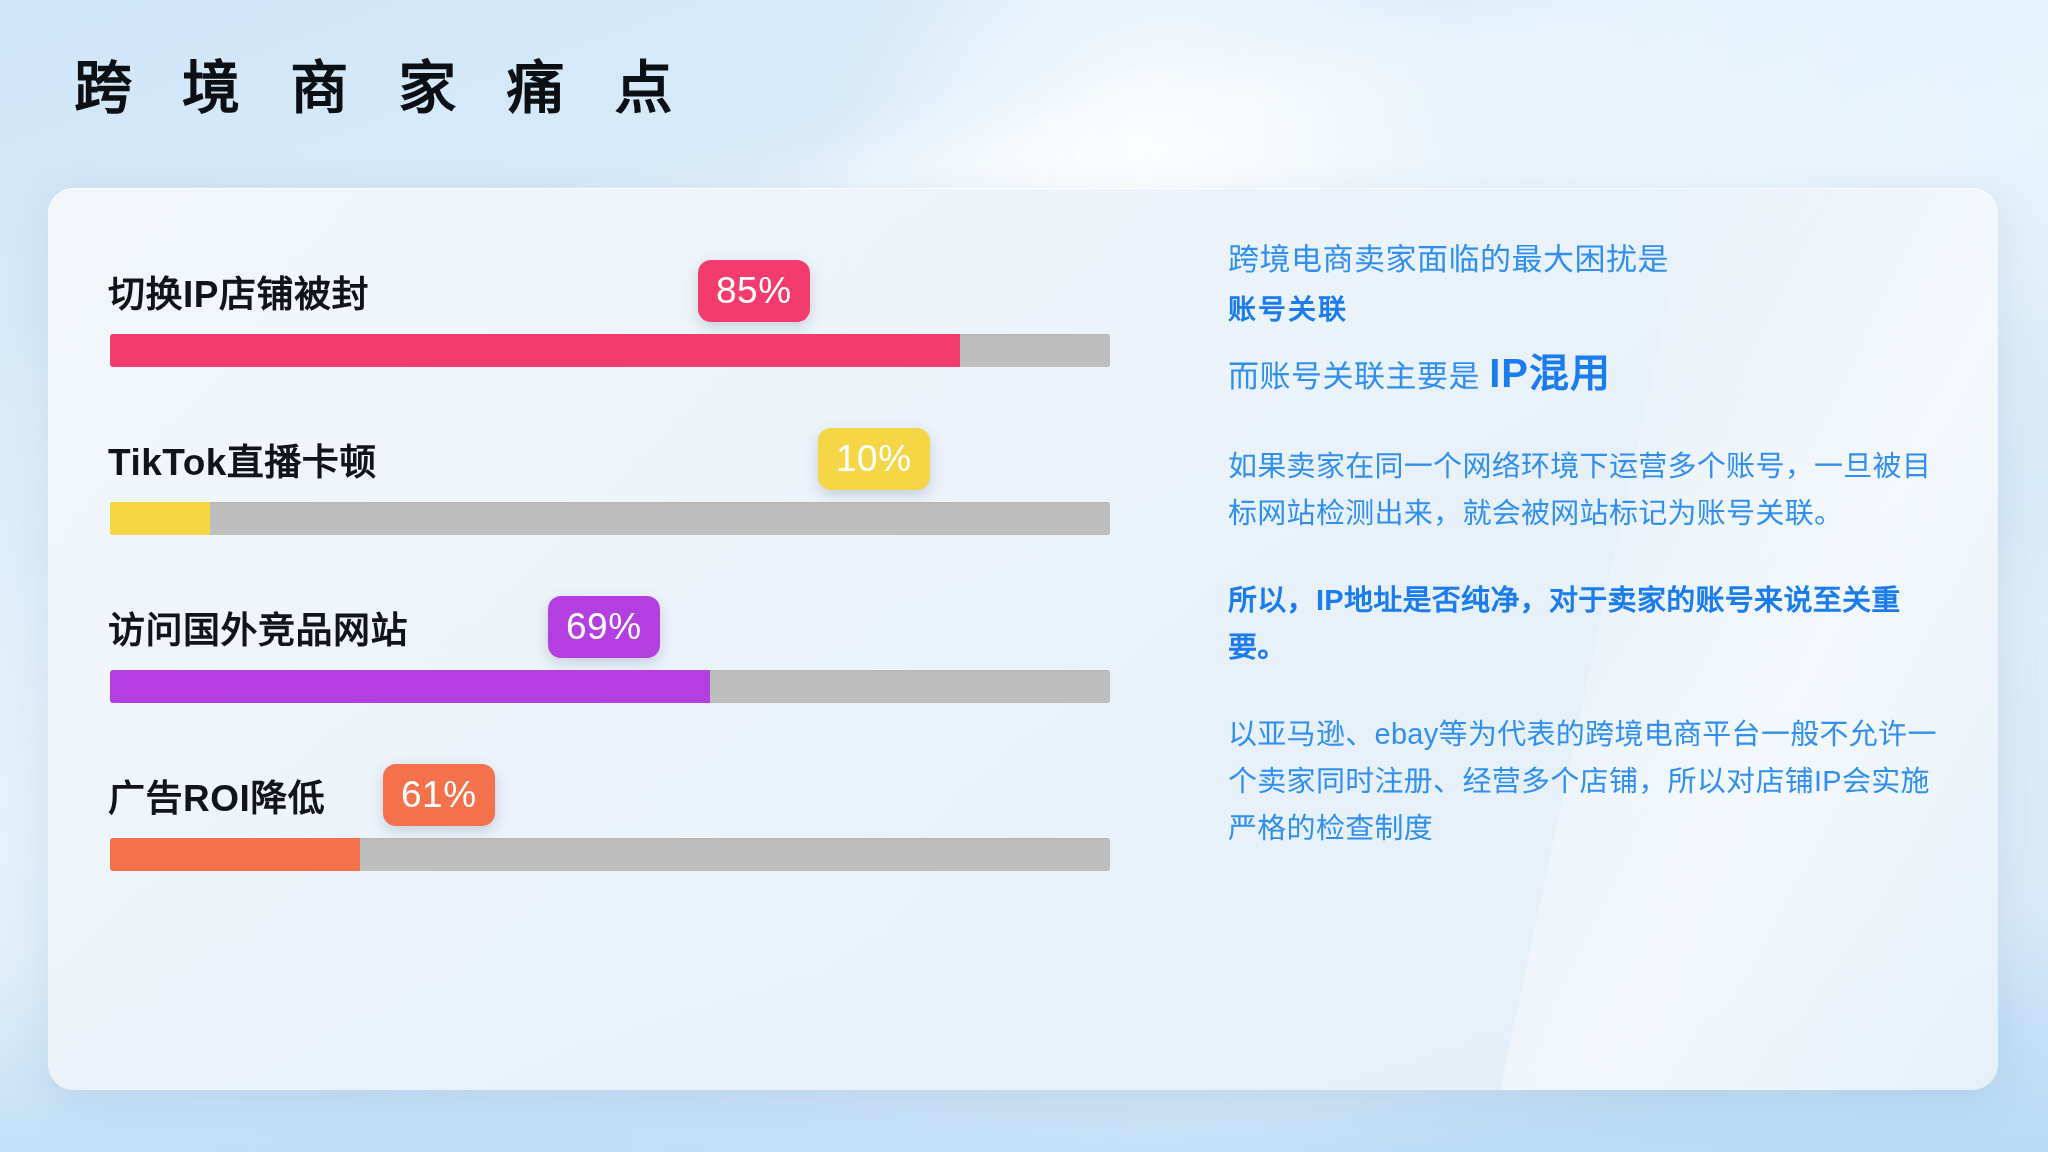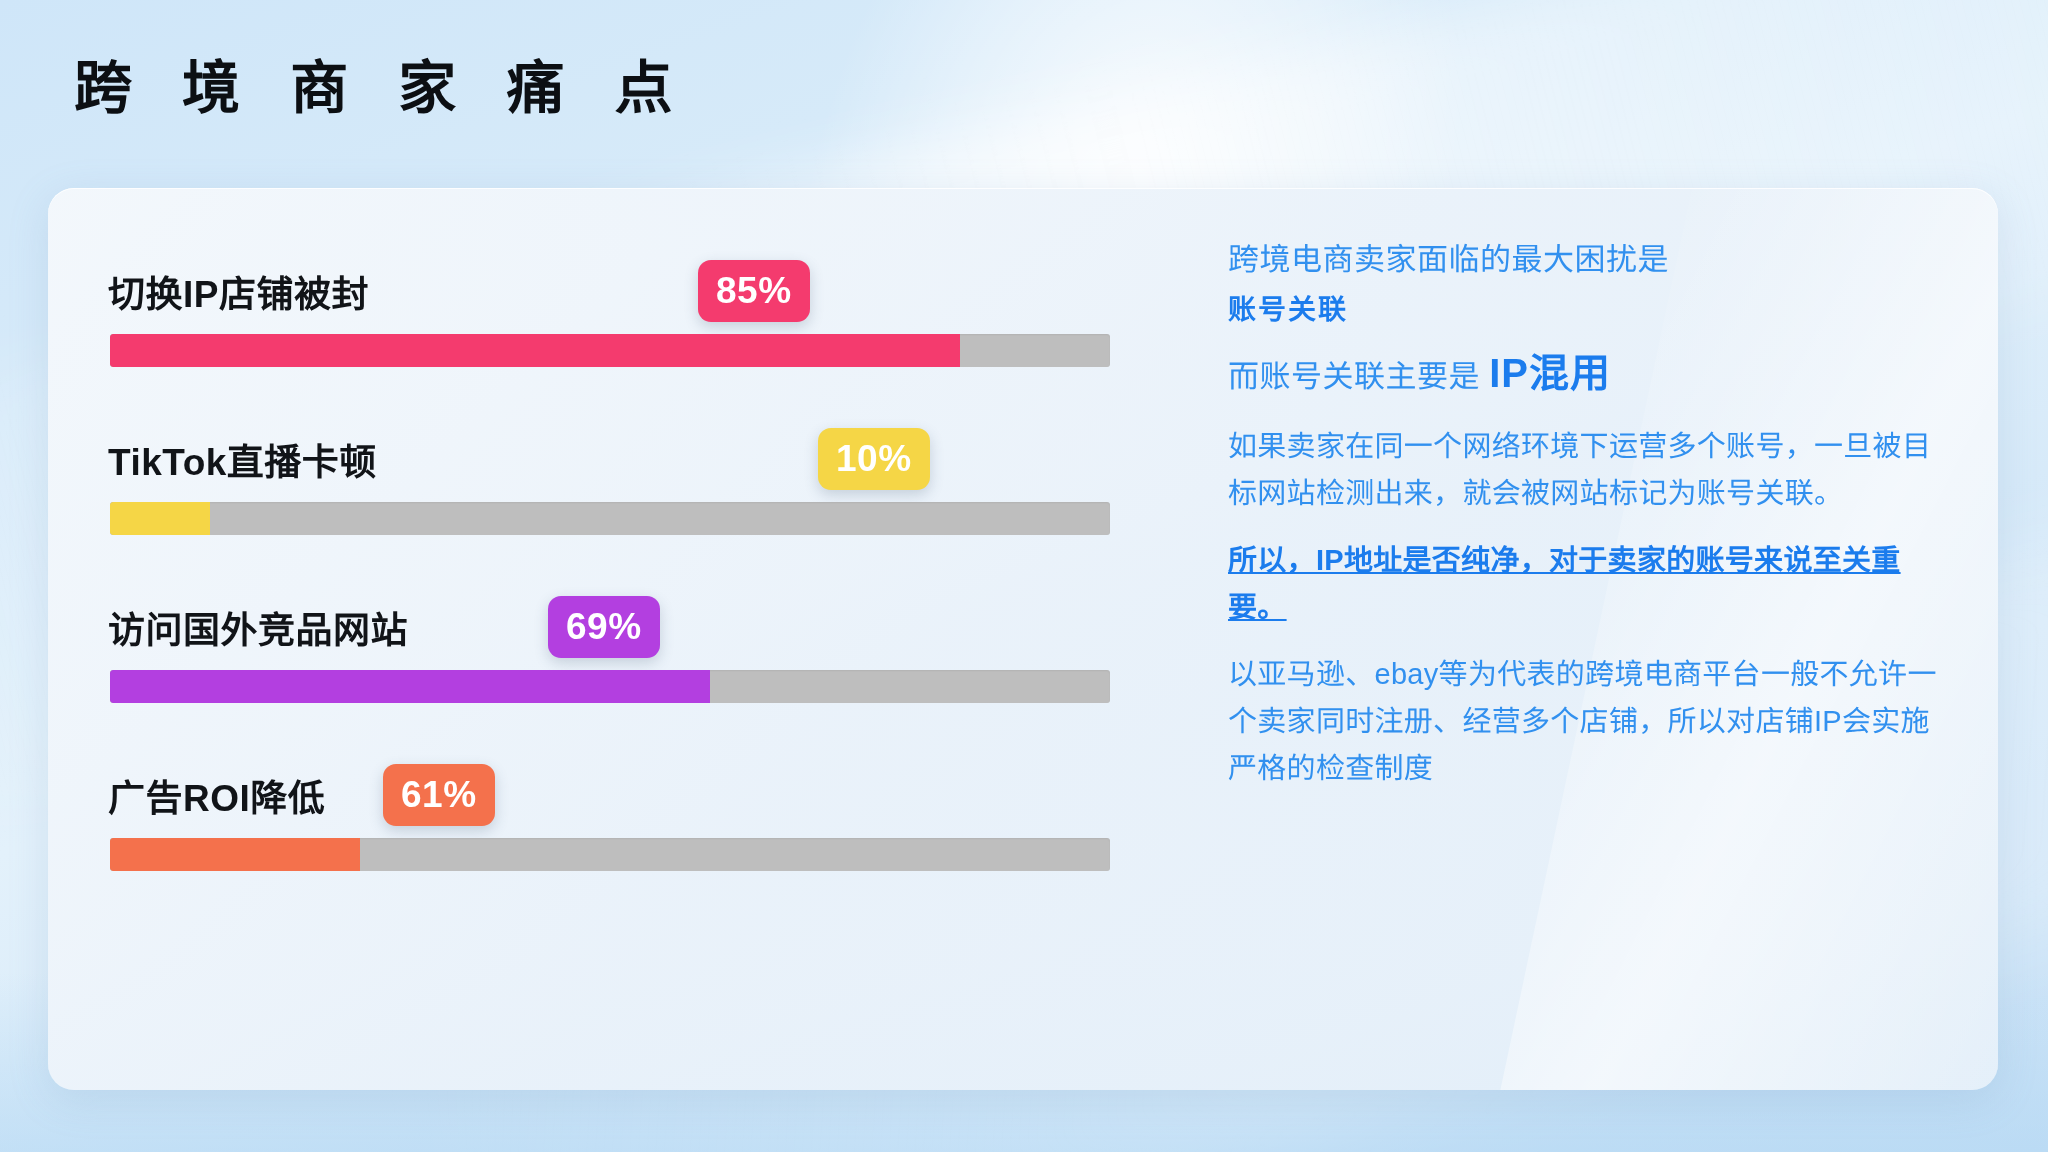--- a/index.html
+++ b/index.html
@@ -135,7 +135,7 @@
     border-radius: 13px;
     color: #ffffff;
     font-size: 37px;
-    font-weight: 700;
+    font-weight: 400;
     letter-spacing: 0.5px;
     box-shadow: 0 5px 14px rgba(60,80,110,0.22);
     box-sizing: border-box;

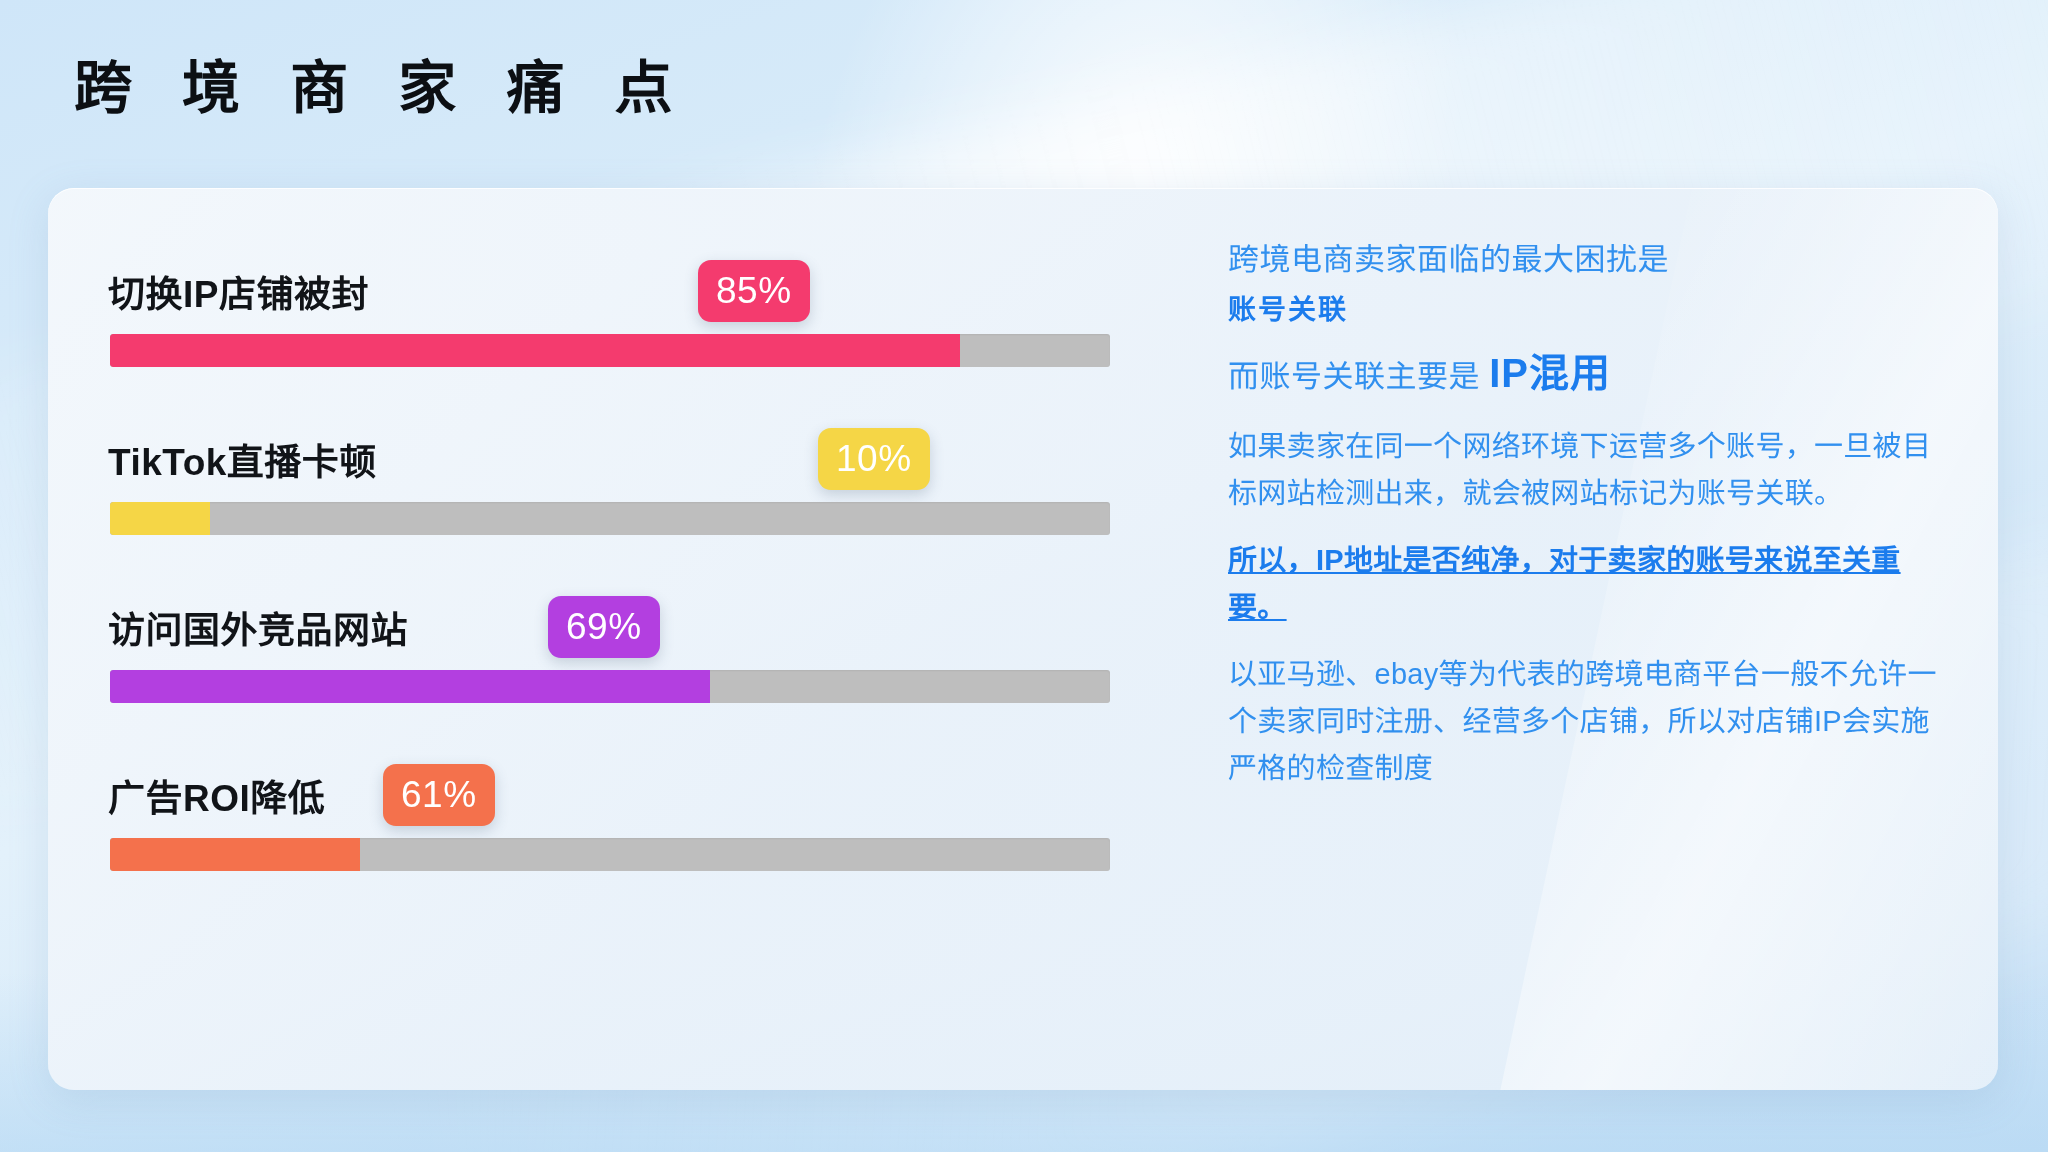--- a/index.html
+++ b/index.html
@@ -201,7 +201,7 @@
     font-weight: 500;
     line-height: 1.62;
     color: #3190ef;
-    margin-top: 20px;
+    margin-top: 40px;
     letter-spacing: 0.3px;
   }
   .t-para.bold {

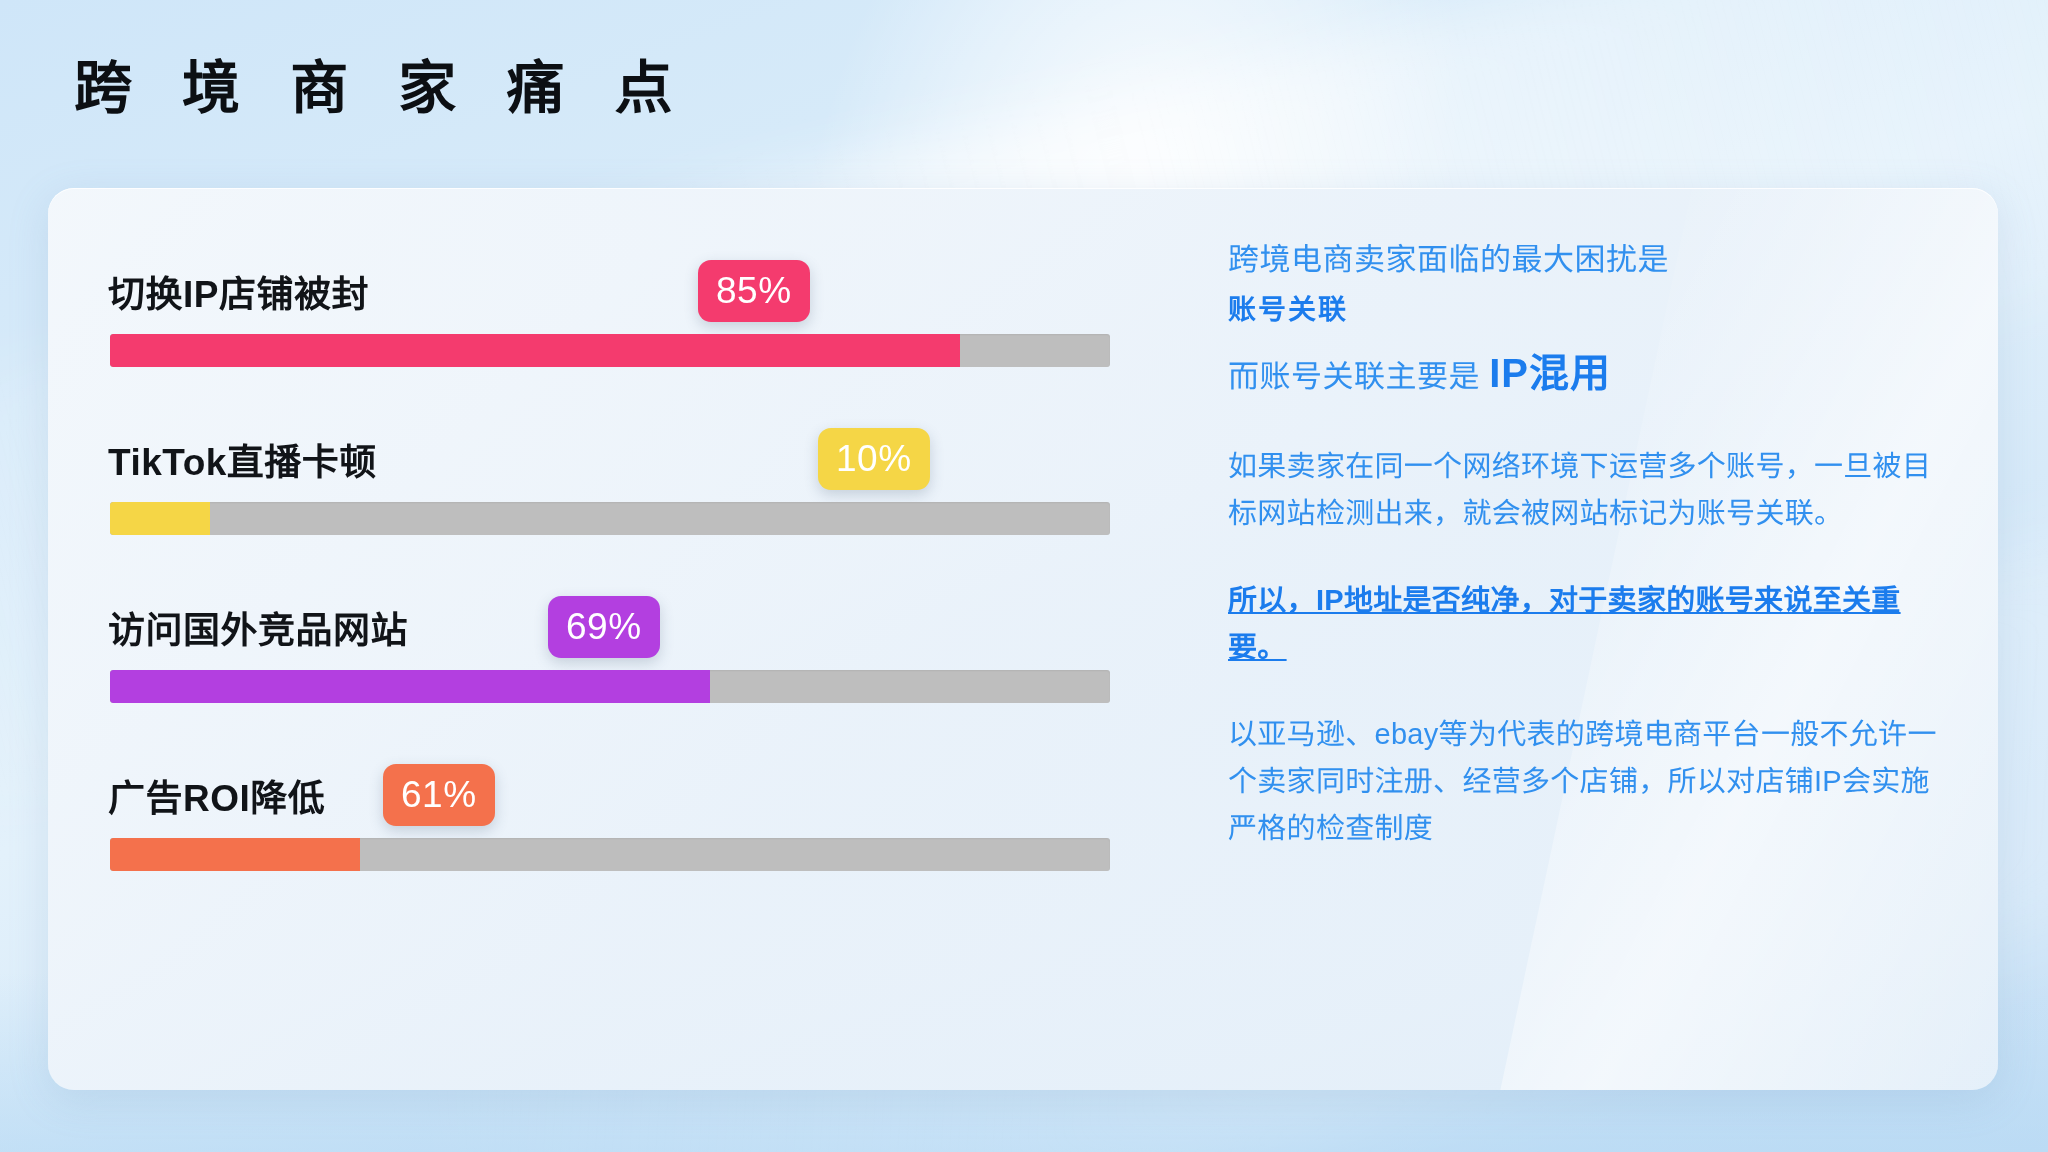--- a/index.html
+++ b/index.html
@@ -207,7 +207,6 @@
   .t-para.bold {
     font-weight: 900;
     color: #1b7ced;
-    text-decoration: underline;
   }
 </style>
 </head>

